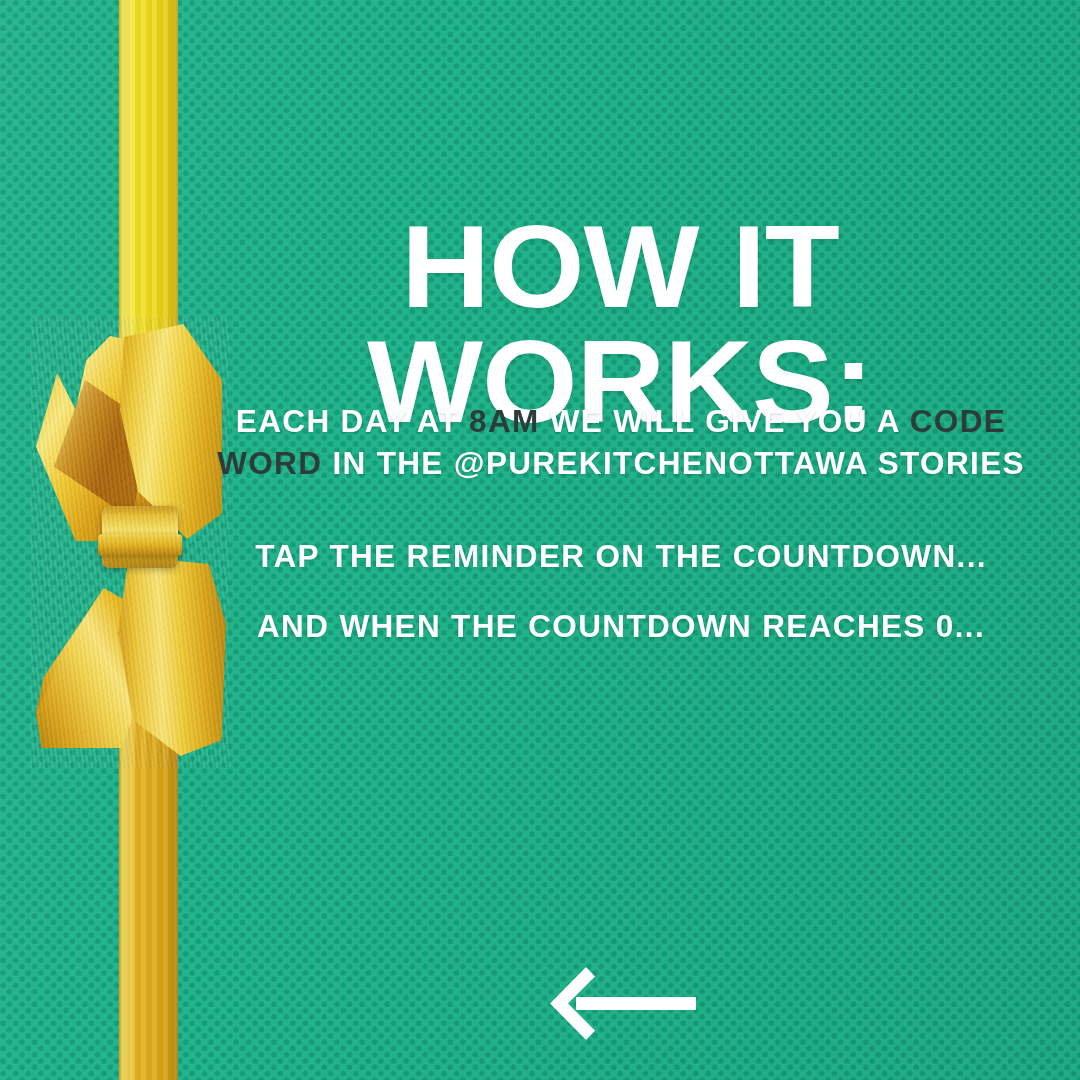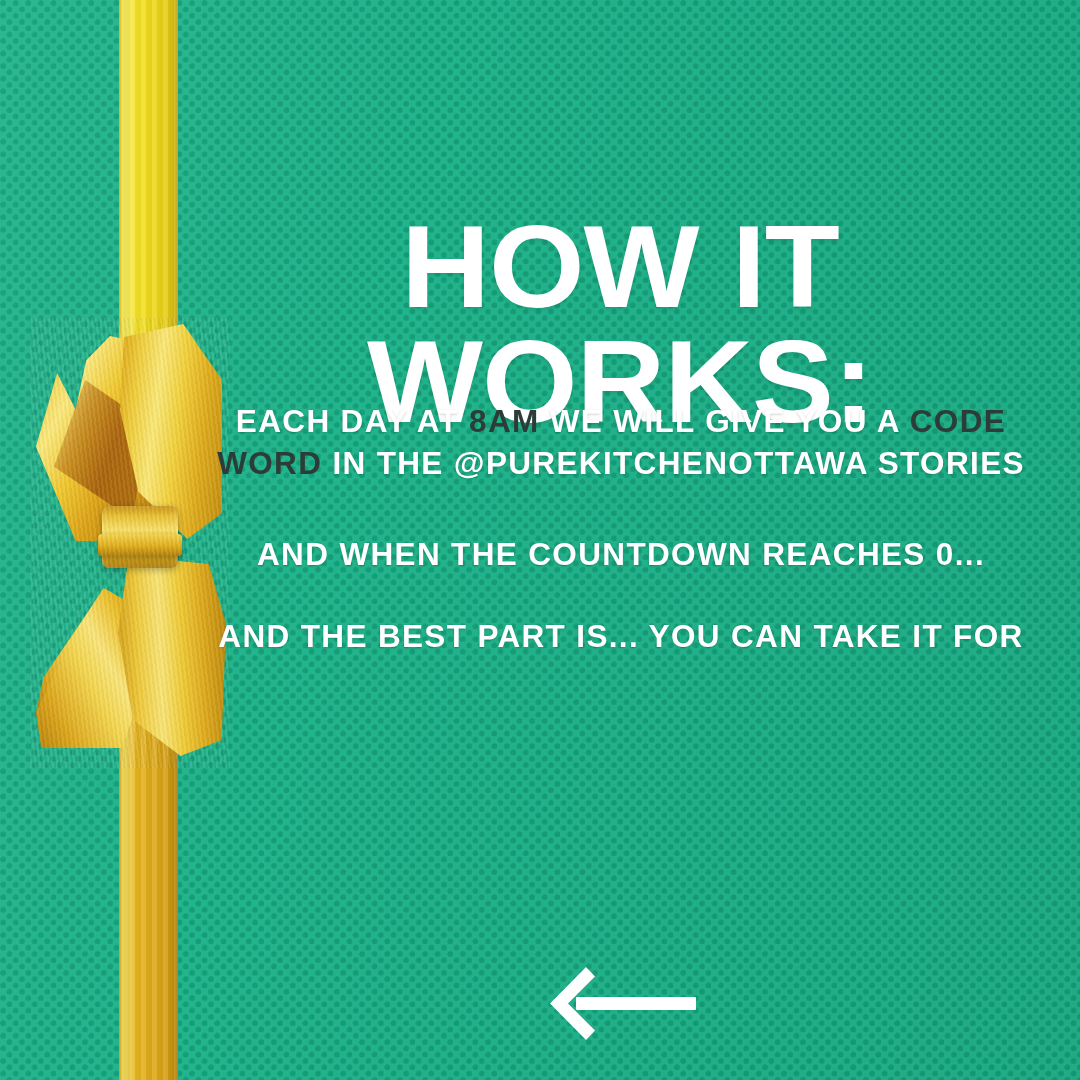--- a/index.html
+++ b/index.html
@@ -247,6 +247,7 @@
 
   <div class="body-copy" id="body-copy">
       <p class="para"><span>EACH DAY AT </span><span class="dark">8AM</span><span> WE WILL GIVE YOU A </span><span class="dark">CODE</span><br><span class="dark">WORD</span><span> IN THE @PUREKITCHENOTTAWA STORIES</span><br></p>
+      <p class="para gap-1"><span>TAP THE REMINDER ON THE COUNTDOWN...</span></p>
       <p class="para gap-2"><span>AND WHEN THE COUNTDOWN REACHES 0...</span></p>
       <p class="para gap-4"><span>AND THE BEST PART IS...  YOU CAN TAKE IT FOR</span><br></p>
     </div>

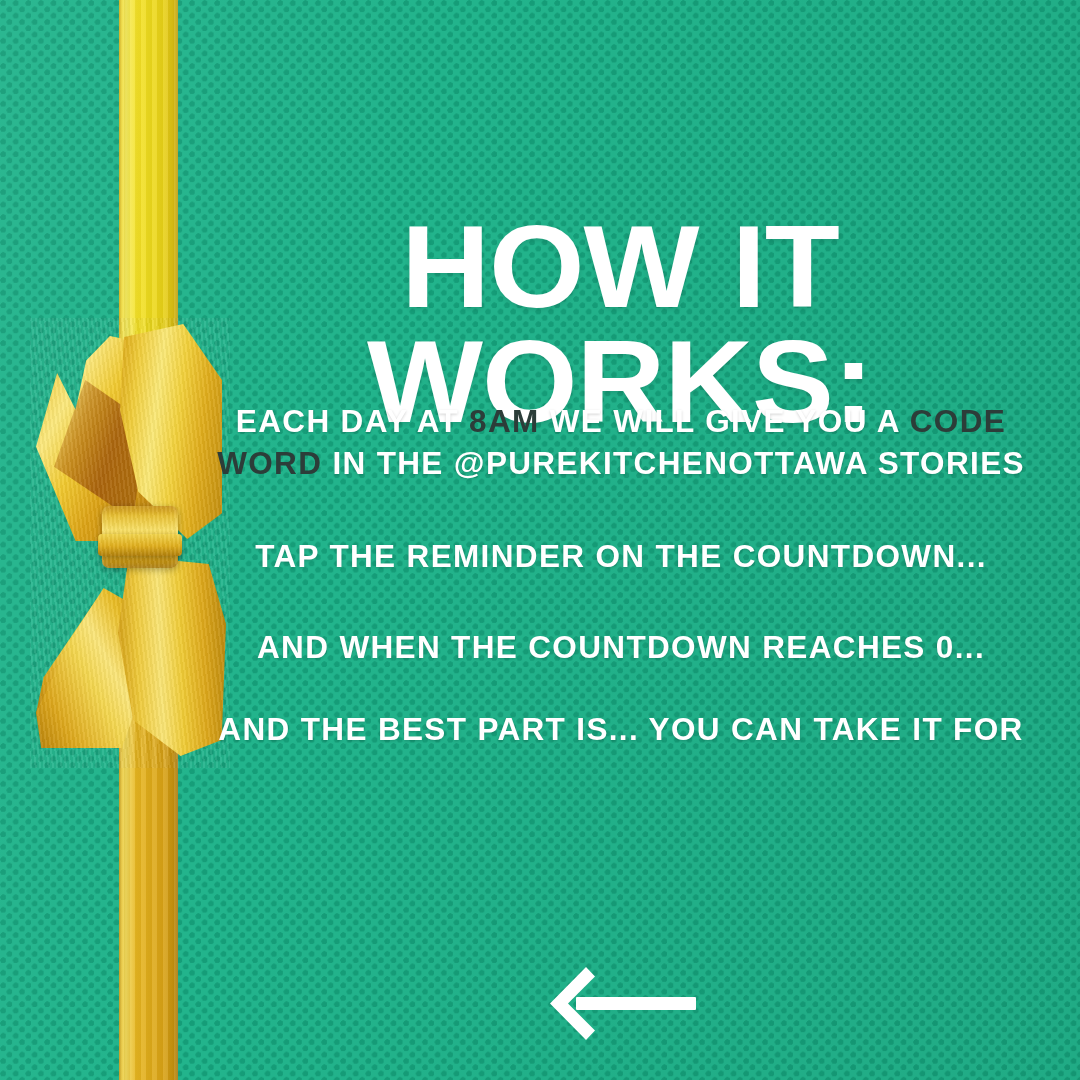--- a/index.html
+++ b/index.html
@@ -202,7 +202,7 @@
   }
   .para { margin: 0; }
   .para.gap-1 { margin-top: 51px; }
-  .para.gap-2 { margin-top: 49px; }
+  .para.gap-2 { margin-top: 28px; }
   .para.gap-3 { margin-top: 42px; }
   .para.gap-4 { margin-top: 40px; }
   .dark { color: #2c3d39; text-shadow: none; }

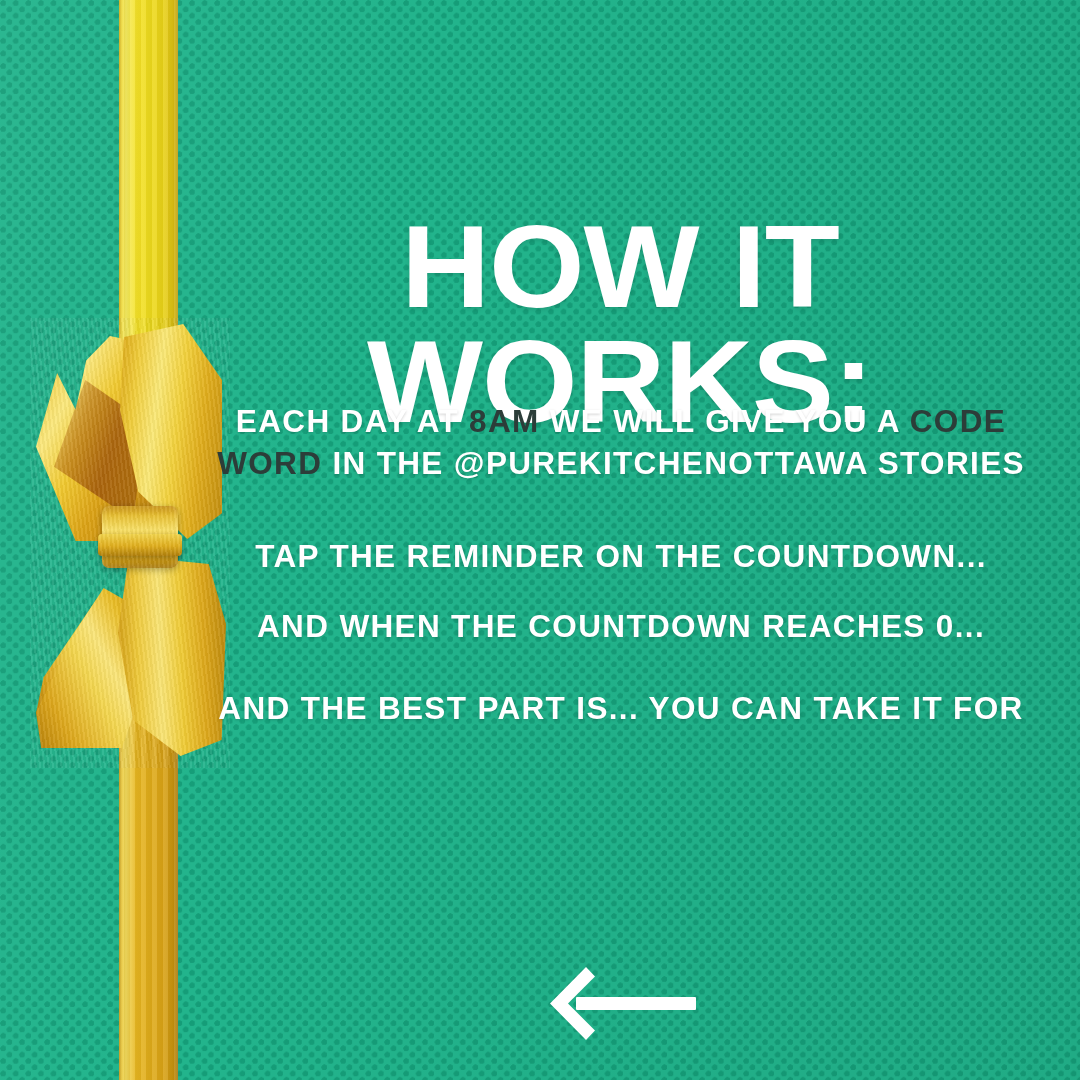--- a/index.html
+++ b/index.html
@@ -249,7 +249,7 @@
       <p class="para"><span>EACH DAY AT </span><span class="dark">8AM</span><span> WE WILL GIVE YOU A </span><span class="dark">CODE</span><br><span class="dark">WORD</span><span> IN THE @PUREKITCHENOTTAWA STORIES</span><br></p>
       <p class="para gap-1"><span>TAP THE REMINDER ON THE COUNTDOWN...</span></p>
       <p class="para gap-2"><span>AND WHEN THE COUNTDOWN REACHES 0...</span></p>
-      <p class="para gap-4"><span>AND THE BEST PART IS...  YOU CAN TAKE IT FOR</span><br></p>
+      <p class="para gap-4"><br></p>
     </div>
 
   <div class="arrow-wrap">

